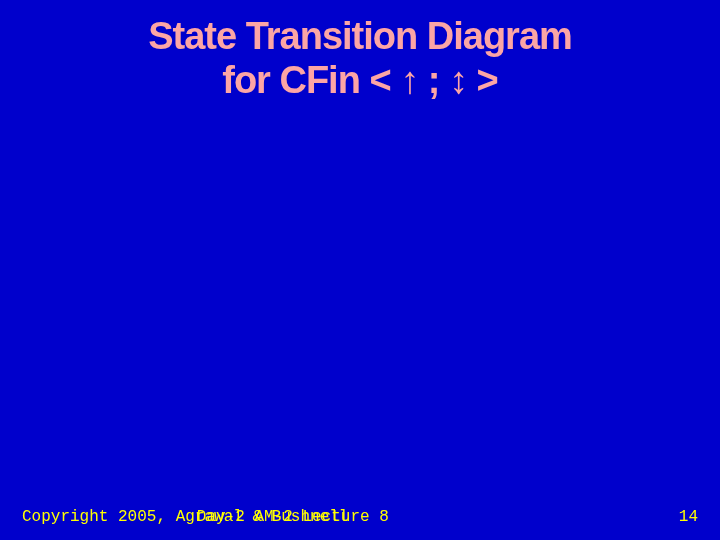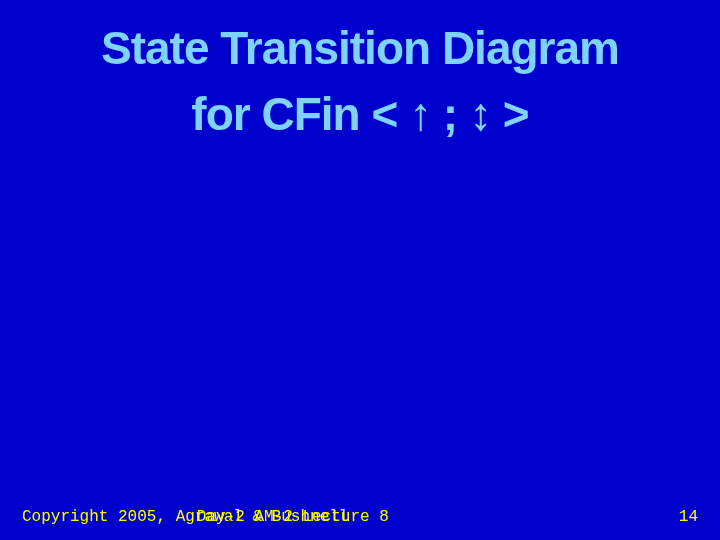--- a/index.html
+++ b/index.html
@@ -17,15 +17,15 @@
     }
     .title {
       position: absolute;
-      top: 23px;
+      top: 16px;
       left: 0;
       right: 0;
       text-align: center;
       font-family: "Arial Black", Arial, sans-serif;
       font-weight: 900;
-      font-size: 46px;
+      font-size: 38px;
       line-height: 1.1;
-      color: #7dd3fc;
+      color: #fca5a5;
       letter-spacing: -1px;
     }
     .title .line2 {

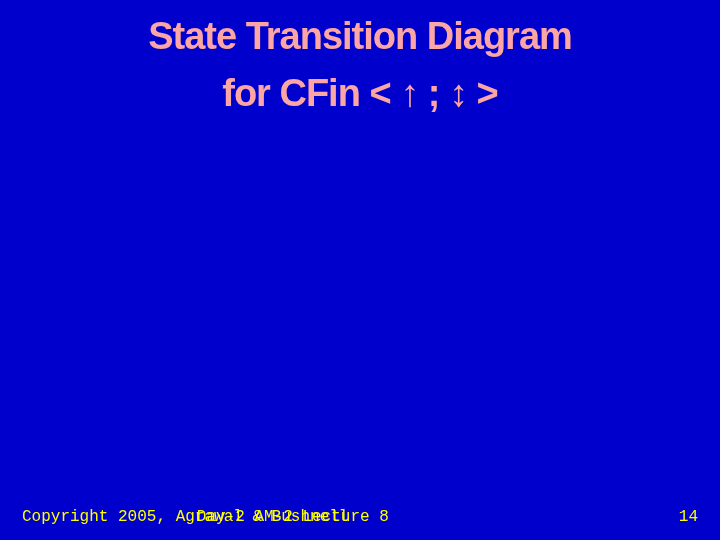--- a/index.html
+++ b/index.html
@@ -30,7 +30,7 @@
     }
     .title .line2 {
       display: block;
-      margin-top: 15px;
+      margin-top: 2px;
     }
     .arrow-up {
       display: inline-block;

